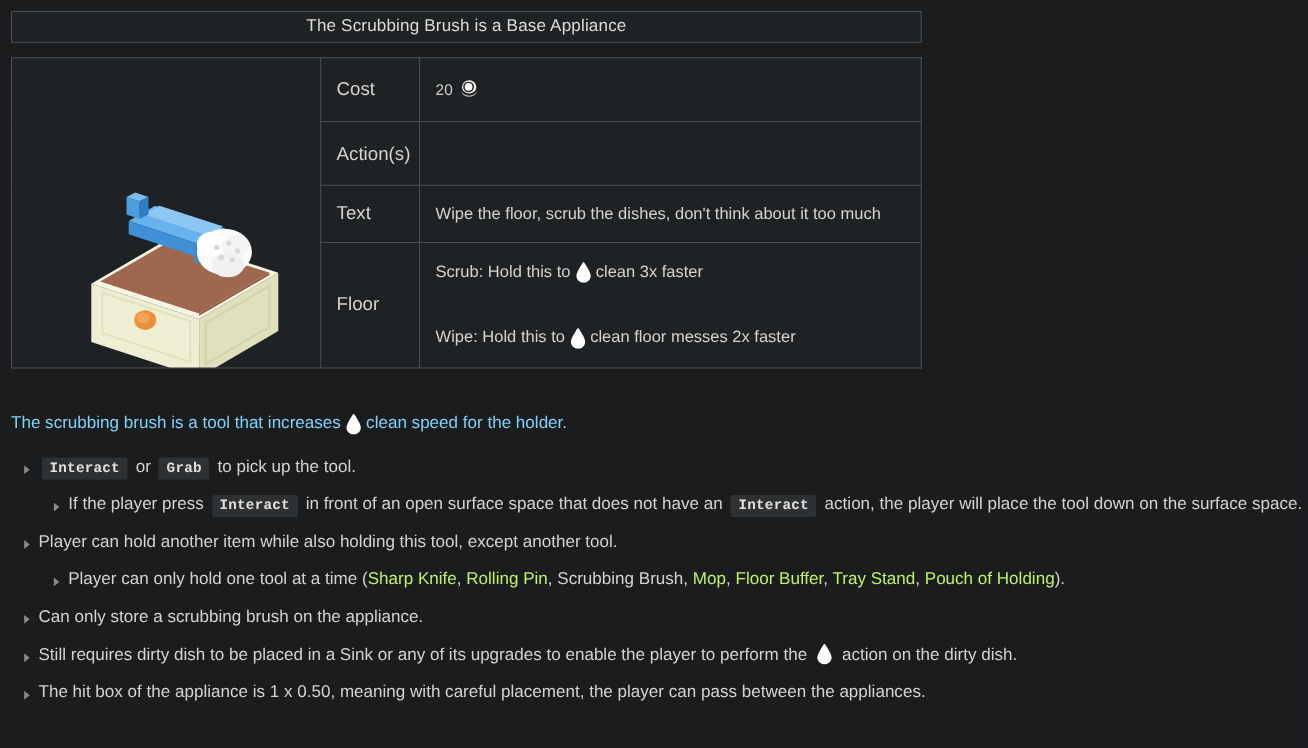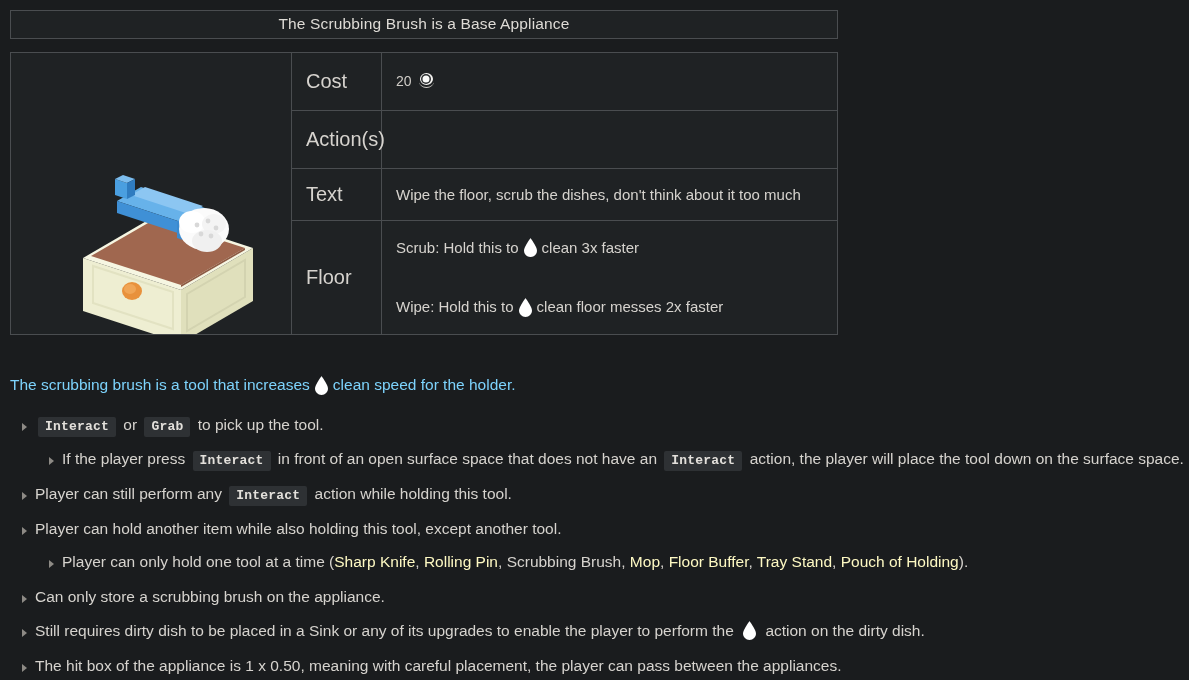--- a/index.html
+++ b/index.html
@@ -57,7 +57,7 @@
   td.label-cell {
     width: 90px;
     color: #d6d3ce;
-    font-size: 20px;
+    font-size: 17px;
     padding-left: 14px;
   }
   td.value-cell {

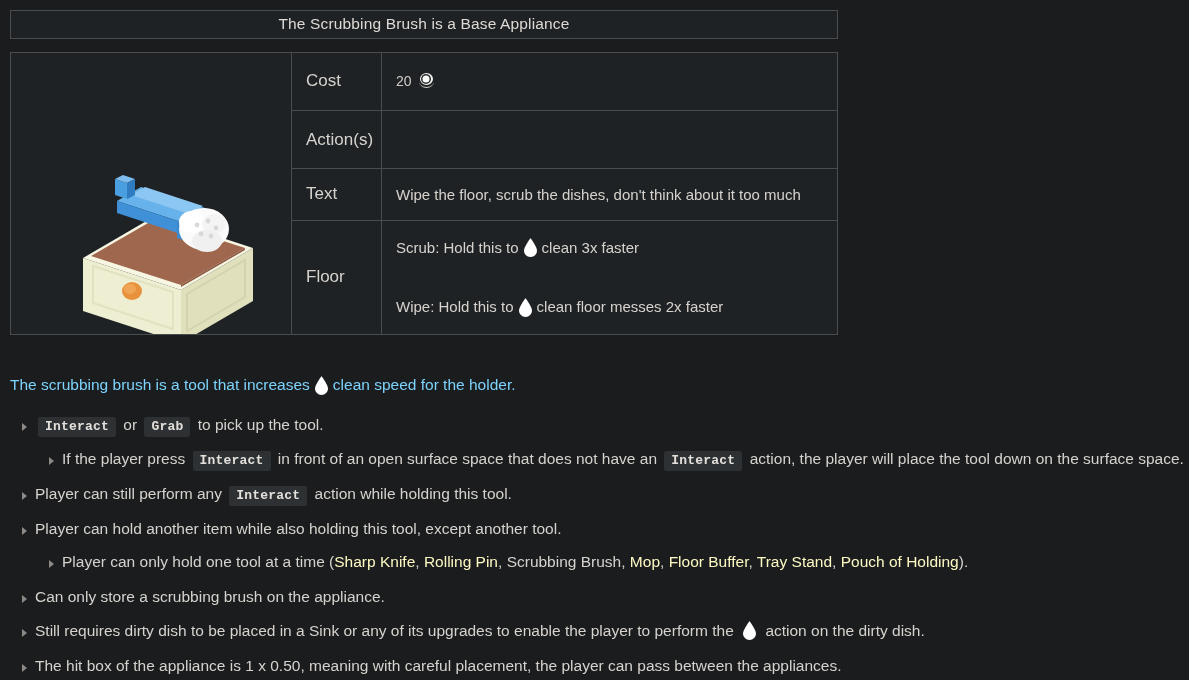--- a/index.html
+++ b/index.html
@@ -338,13 +338,6 @@
         </ul>
       </li>
 
-      <li>
-        <span class="li-text">
-          <span>Player can still perform any</span>
-          <code class="key">Interact</code>
-          <span>action while holding this tool.</span>
-        </span>
-      </li>
 
       <li>
         <span class="li-text">Player can hold another item while also holding this tool, except another tool.</span>

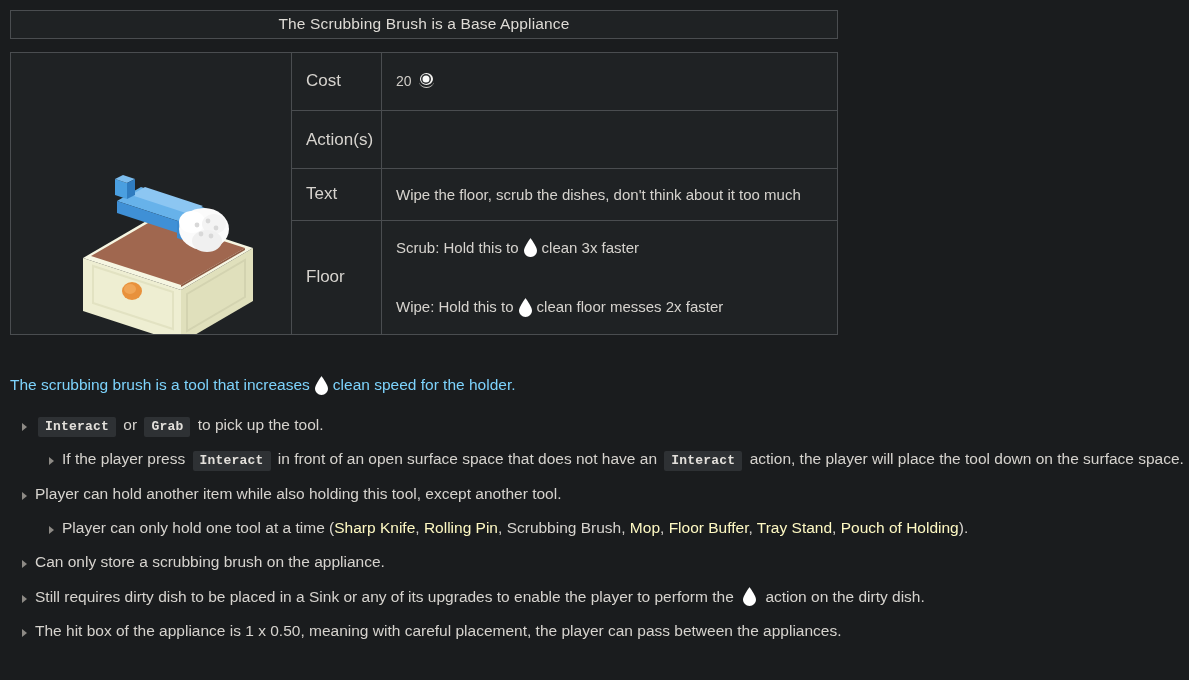--- a/index.html
+++ b/index.html
@@ -182,7 +182,7 @@
     letter-spacing: .2px;
   }
   a.wlink {
-    color: #fef9c3;
+    color: #bef264;
     text-decoration: none;
   }
 

